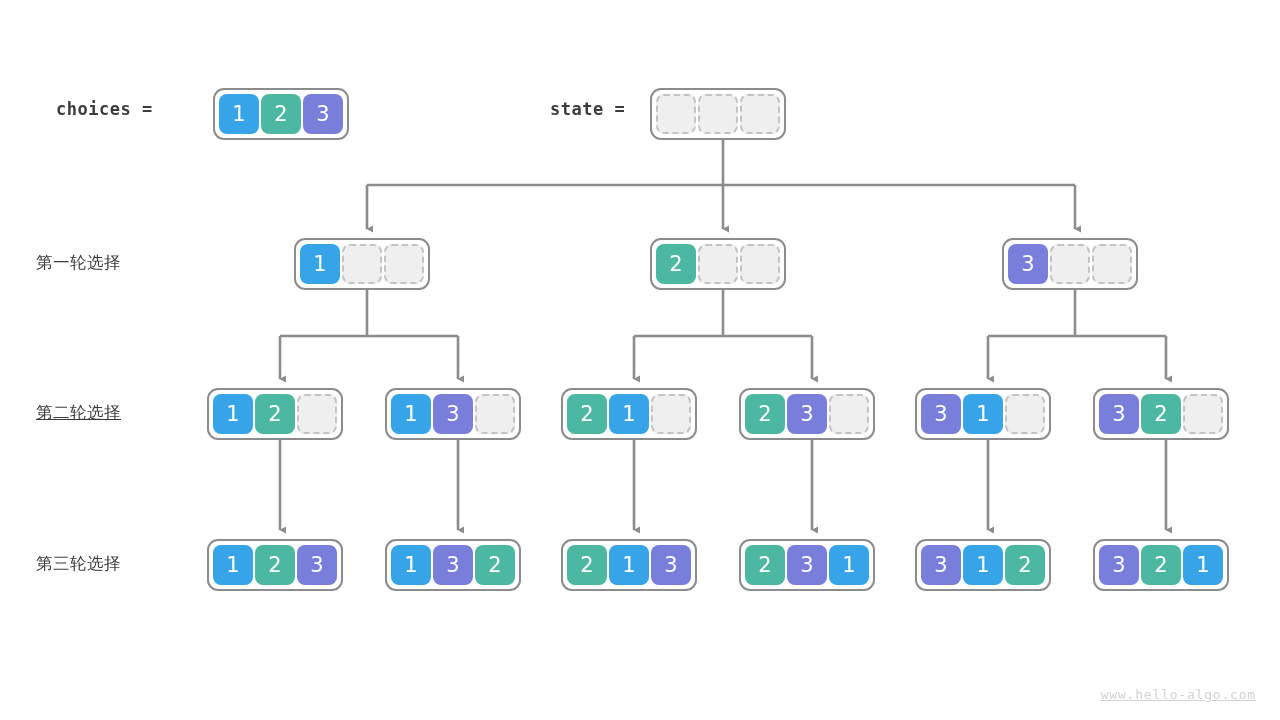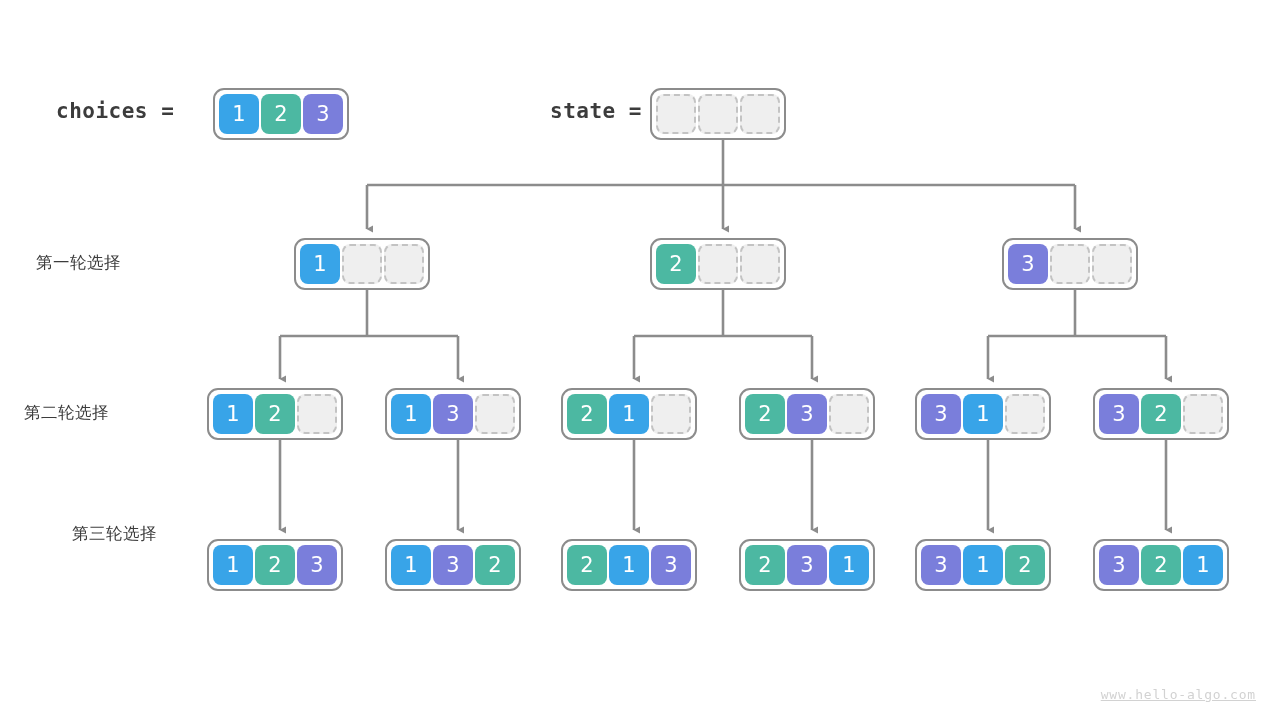--- a/index.html
+++ b/index.html
@@ -31,7 +31,7 @@
     position: absolute;
     font-family: "DejaVu Sans Mono", "Liberation Mono", monospace;
     font-weight: bold;
-    font-size: 21px;
+    font-size: 17px;
     color: #3c3c3c;
     white-space: nowrap;
     letter-spacing: 0.5px;

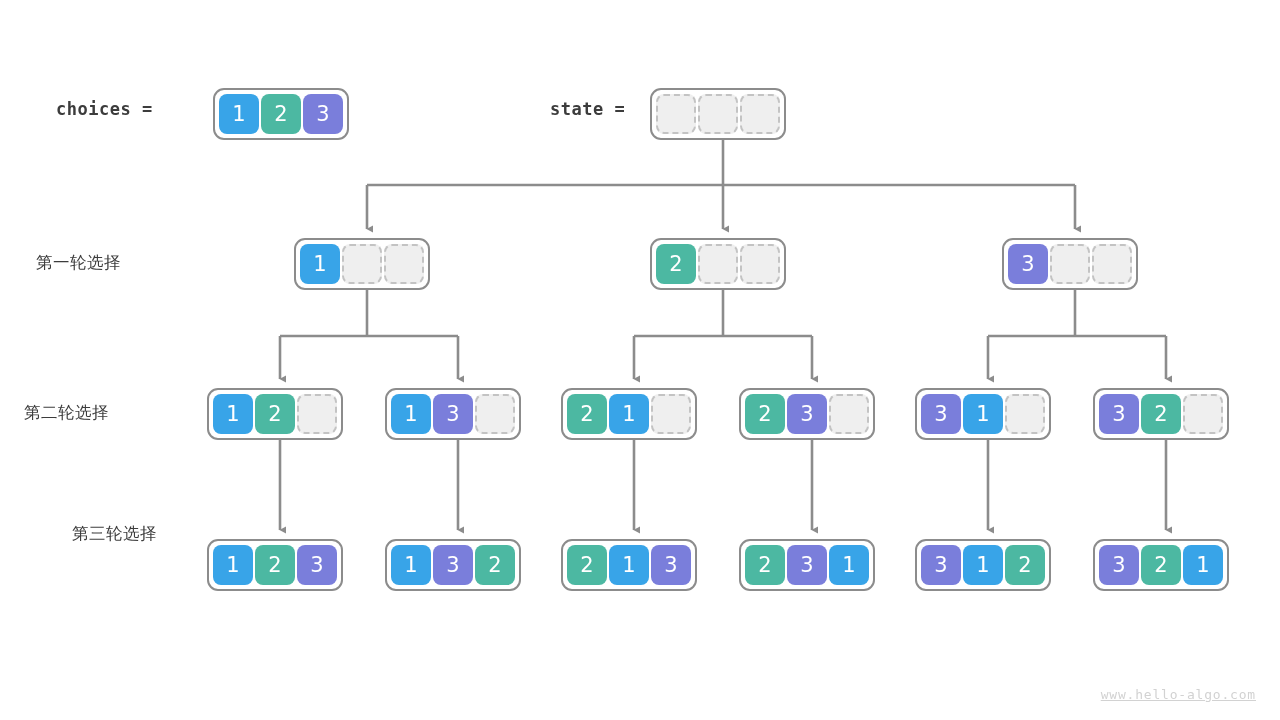--- a/index.html
+++ b/index.html
@@ -156,7 +156,7 @@
   </div>
 
 <div class="row-label" style="left:36px; top:252px;">第一轮选择</div>
-<div class="row-label" style="left:24px; top:402px;">第二轮选择</div>
+<div class="row-label" style="left:36px; top:402px;text-decoration:underline;">第二轮选择</div>
 <div class="row-label" style="left:36px; top:523px;margin-left:36px;">第三轮选择</div>
 
 <div class="array-node" id="l1-0" style="left:294px;  top:238px;">

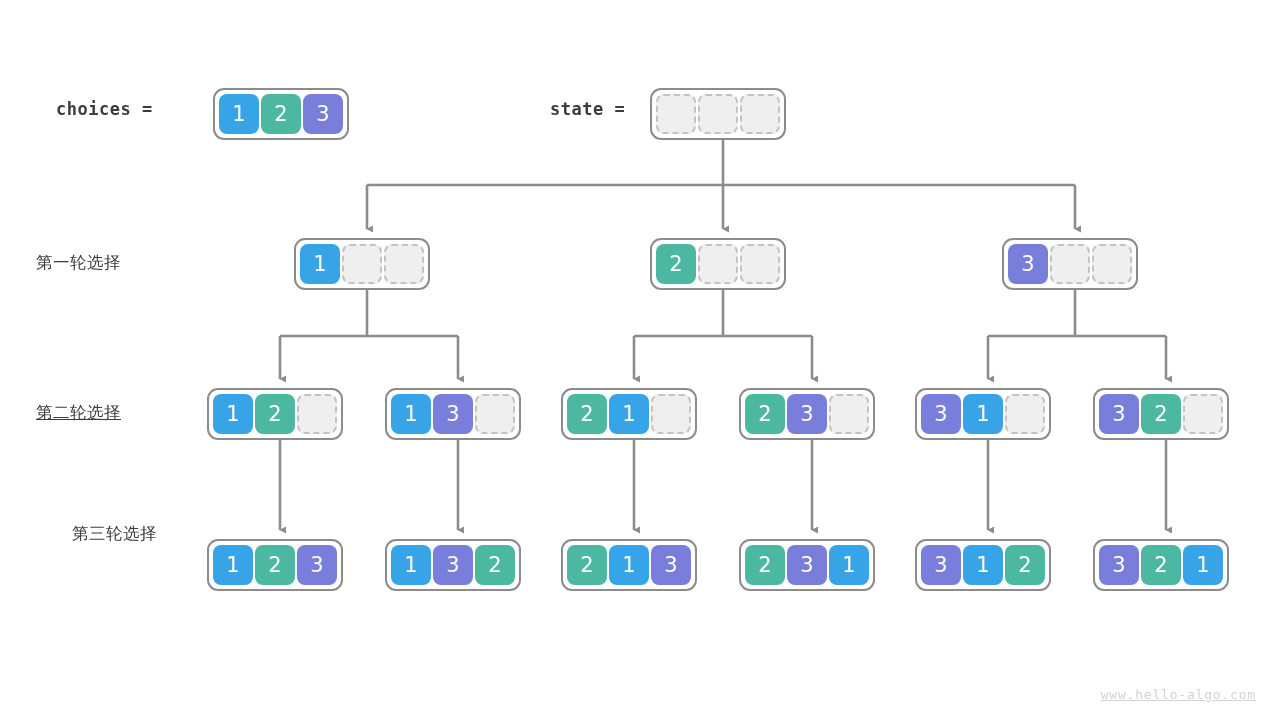--- a/index.html
+++ b/index.html
@@ -157,7 +157,7 @@
 
 <div class="row-label" style="left:36px; top:252px;">第一轮选择</div>
 <div class="row-label" style="left:36px; top:402px;text-decoration:underline;">第二轮选择</div>
-<div class="row-label" style="left:36px; top:523px;margin-left:36px;">第三轮选择</div>
+<div class="row-label" style="left:36px; top:553px;">第三轮选择</div>
 
 <div class="array-node" id="l1-0" style="left:294px;  top:238px;">
     <div class="cell blue">1</div>

